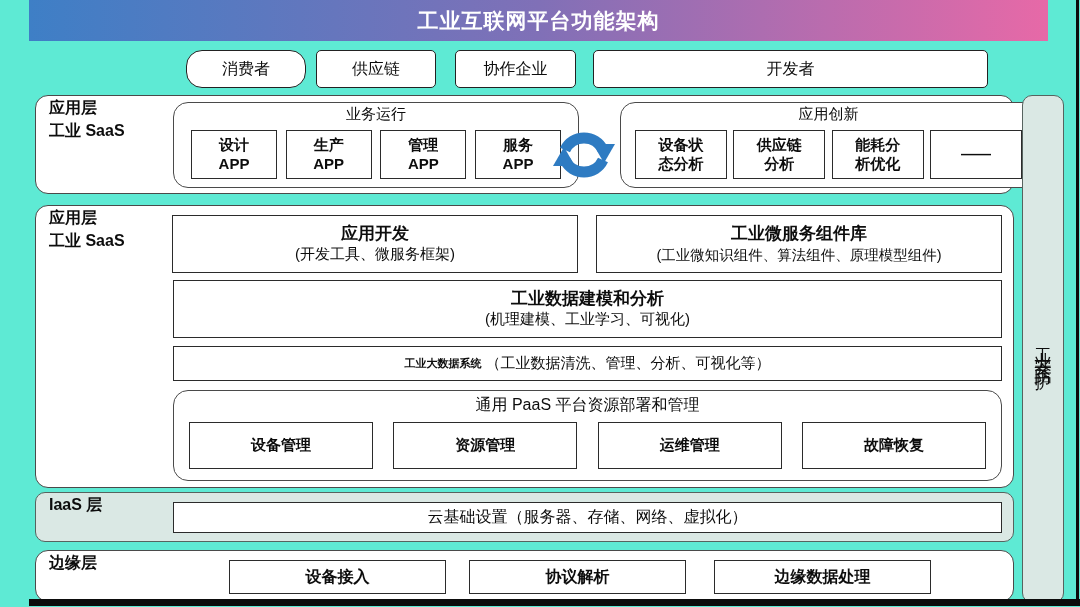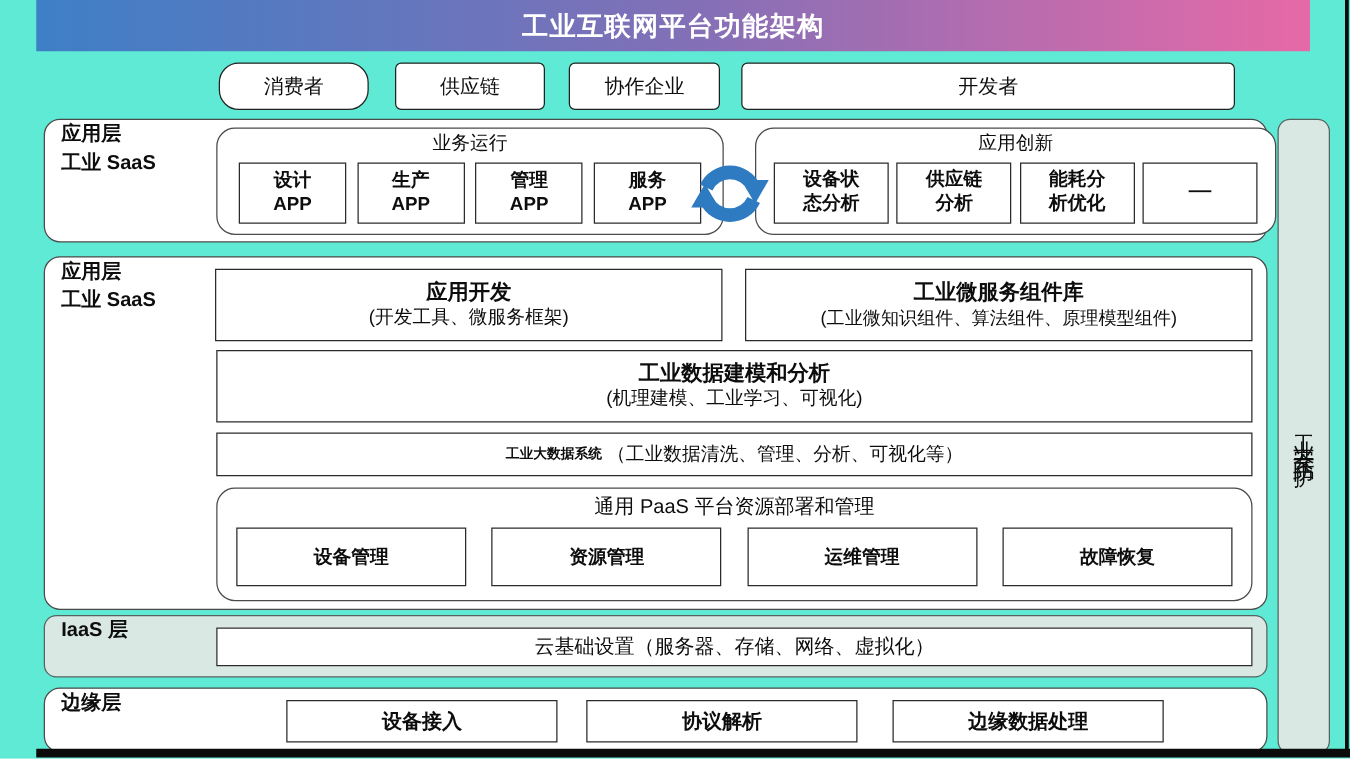--- a/index.html
+++ b/index.html
@@ -44,7 +44,7 @@
     <span>工业互联网平台功能架构</span>
   </div>
 
-  <div class="abs actor" style="left:175px;top:50px;width:118px;height:36px;border-radius:16px;">
+  <div class="abs actor" style="left:186px;top:50px;width:118px;height:36px;border-radius:16px;">
     <span>消费者</span>
   </div>
   <div class="abs actor" style="left:316px;top:50px;width:118px;height:36px;">

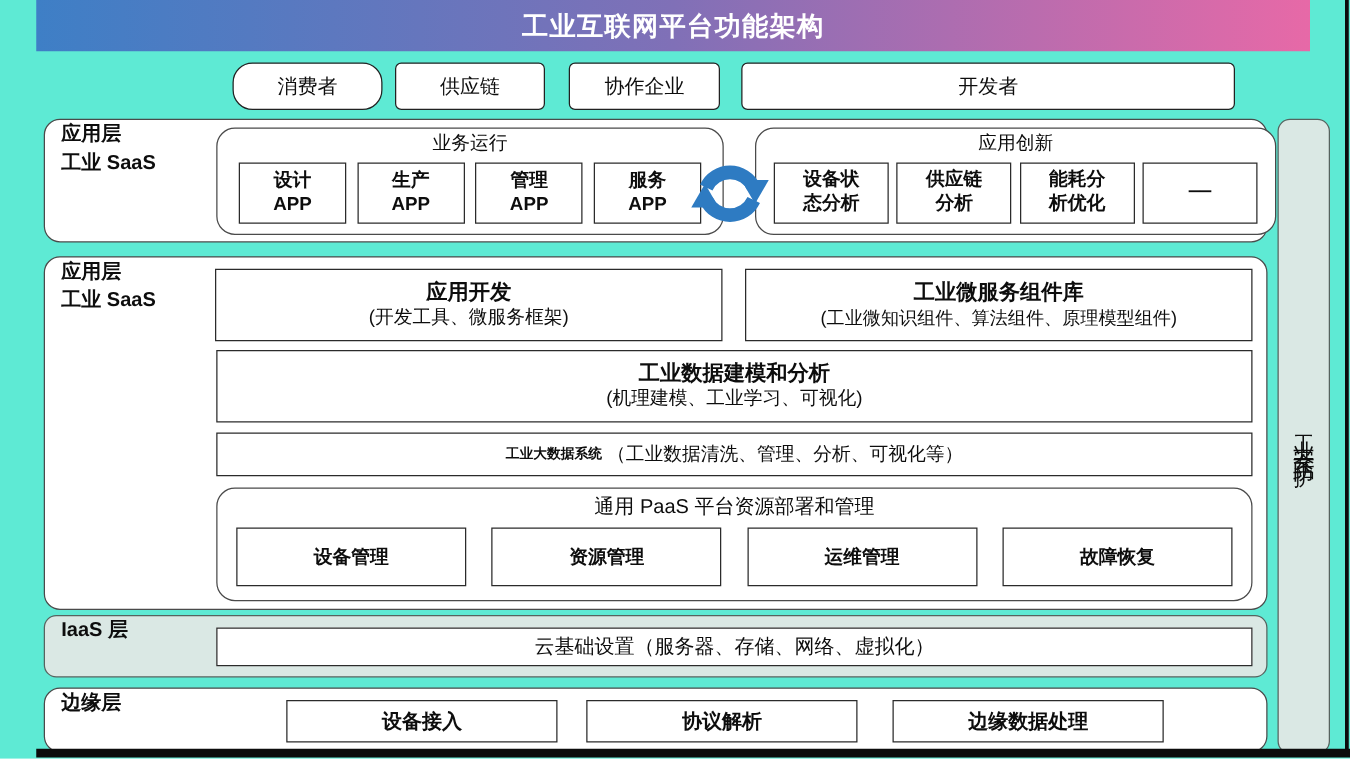--- a/index.html
+++ b/index.html
@@ -85,7 +85,7 @@
       </div>
     </div>
 
-    <div class="abs group" style="left:568px;top:6px;width:415px;height:84px;">
+    <div class="abs group" style="left:584px;top:6px;width:415px;height:84px;">
       <div class="ghead">应用创新</div>
       <div class="abs flexrow" style="left:14px;right:14px;top:27px;height:49px;font-family:Liberation Mono, monospace;">
         <div class="appbox innbox">

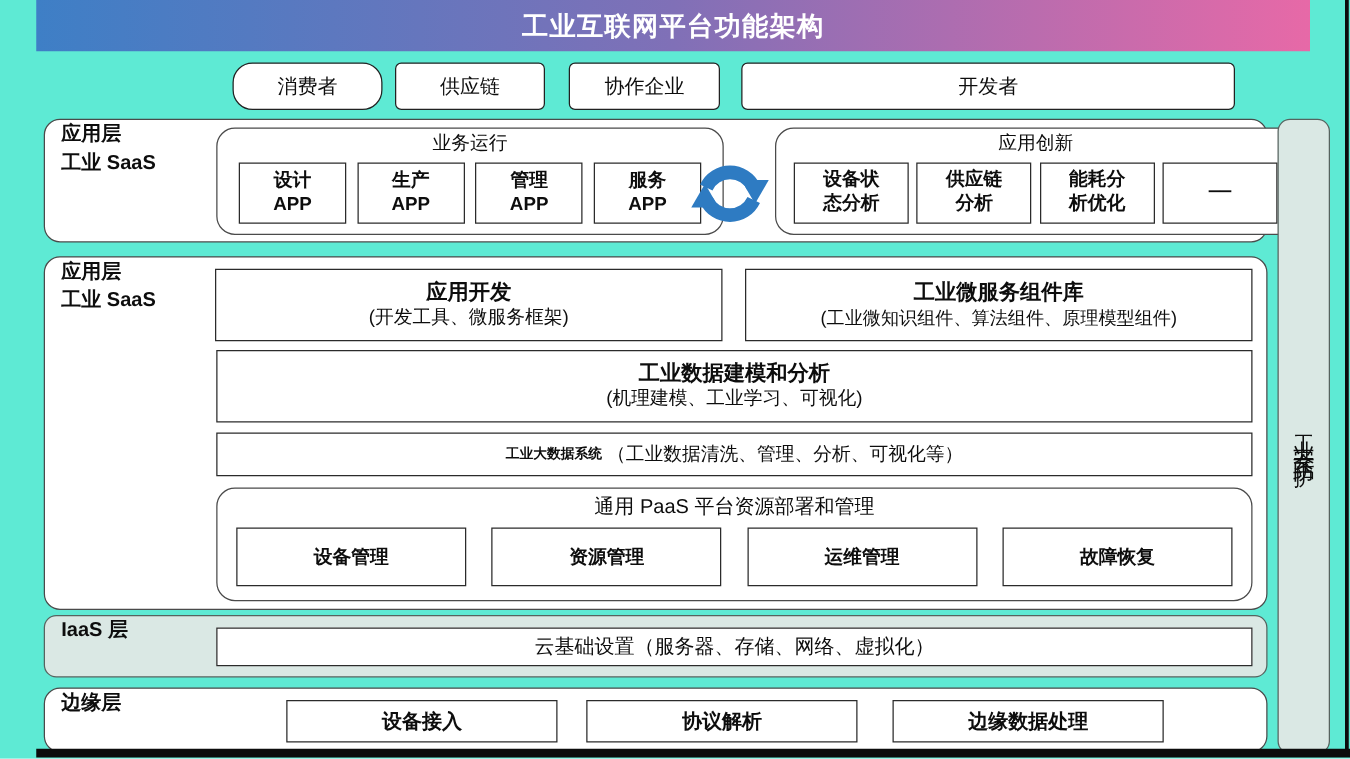--- a/index.html
+++ b/index.html
@@ -87,7 +87,7 @@
 
     <div class="abs group" style="left:584px;top:6px;width:415px;height:84px;">
       <div class="ghead">应用创新</div>
-      <div class="abs flexrow" style="left:14px;right:14px;top:27px;height:49px;font-family:Liberation Mono, monospace;">
+      <div class="abs flexrow" style="left:14px;right:14px;top:27px;height:49px;">
         <div class="appbox innbox">
           <span>设备状</span>
           <span>态分析</span>

